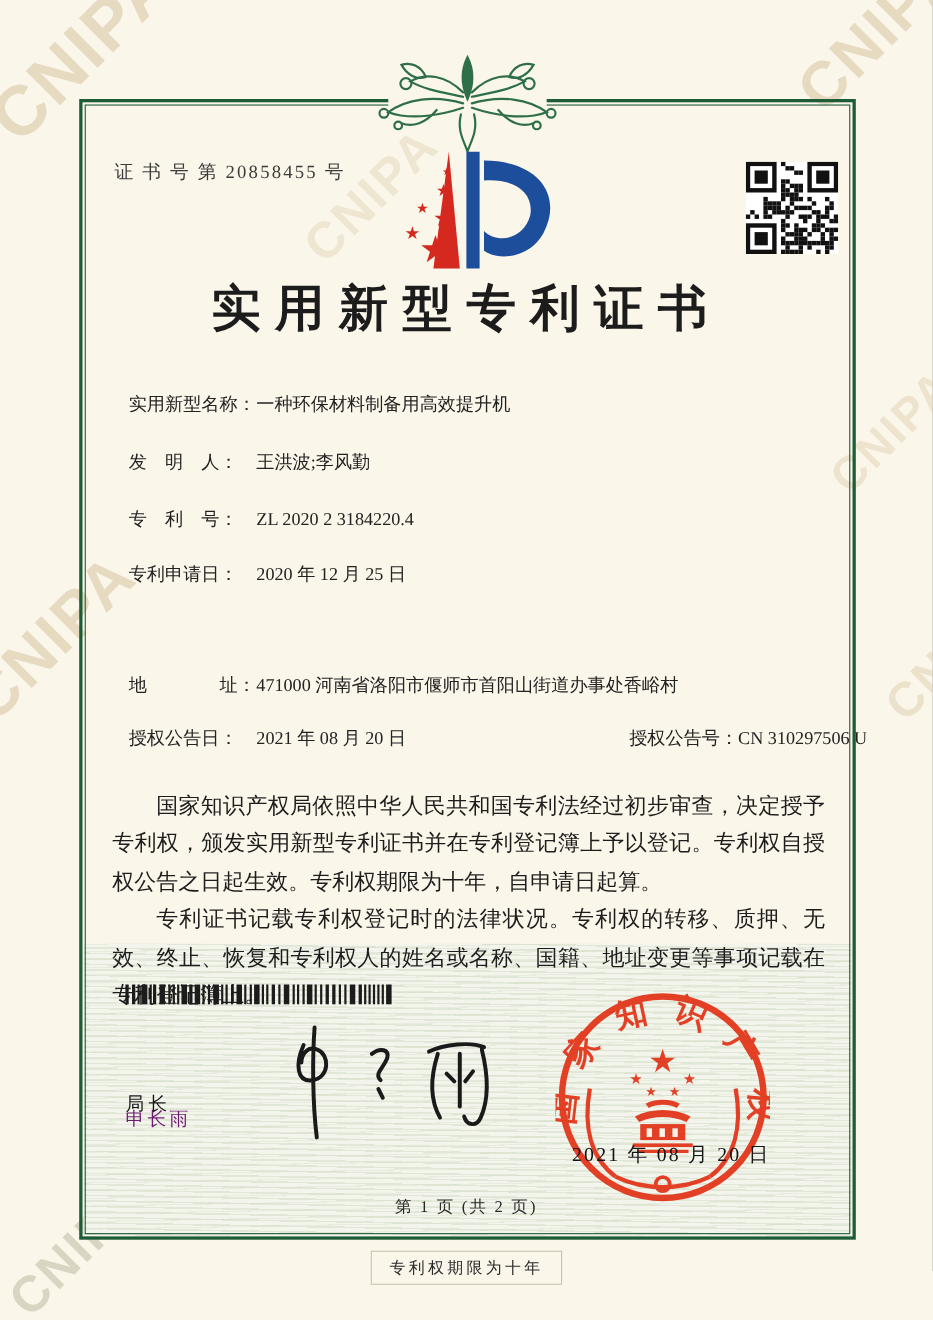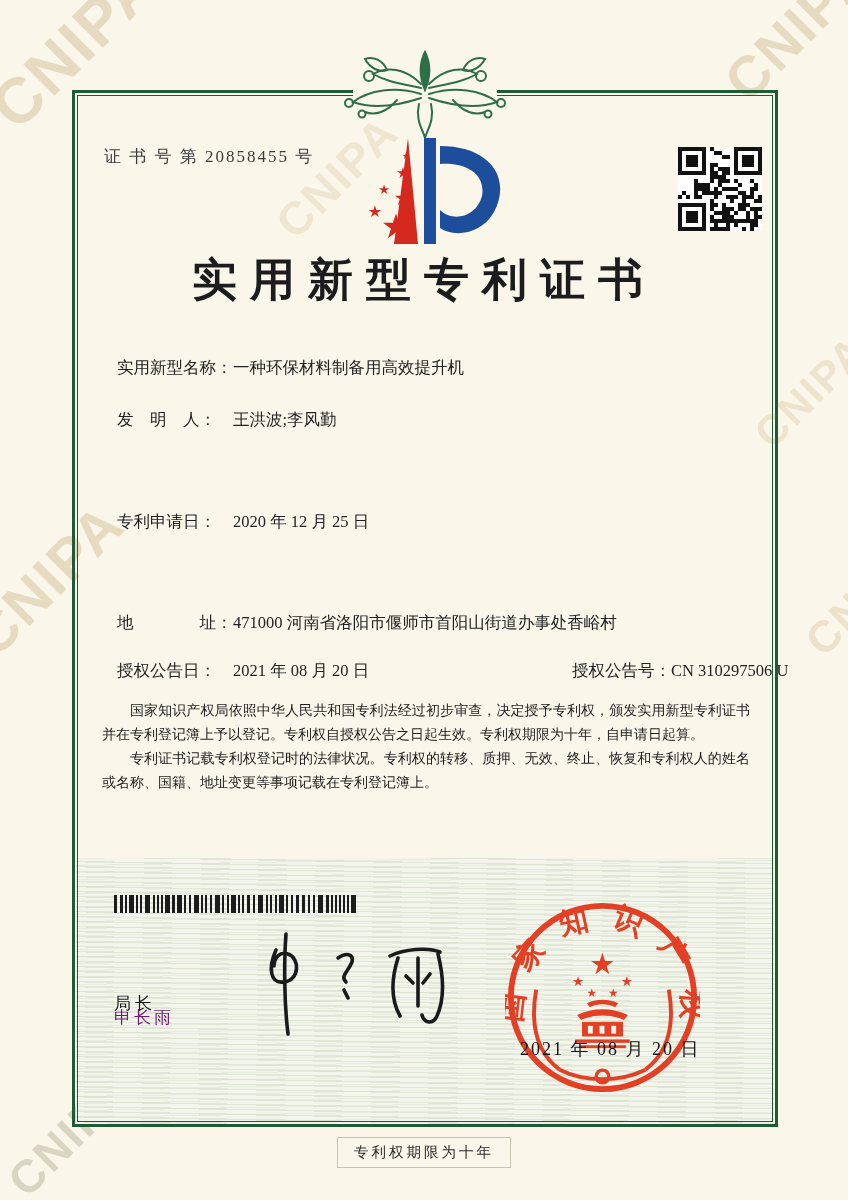--- a/index.html
+++ b/index.html
@@ -289,6 +289,9 @@
     <div class="field f2">
       <span class="flabel">发　明　人：</span><span class="fvalue">王洪波;李风勤</span>
     </div>
+    <div class="field f3">
+      <span class="flabel">专　利　号：</span><span class="fvalue">ZL 2020 2 3184220.4</span>
+    </div>
     <div class="field f4">
       <span class="flabel">专利申请日：</span><span class="fvalue">2020 年 12 月 25 日</span>
     </div>

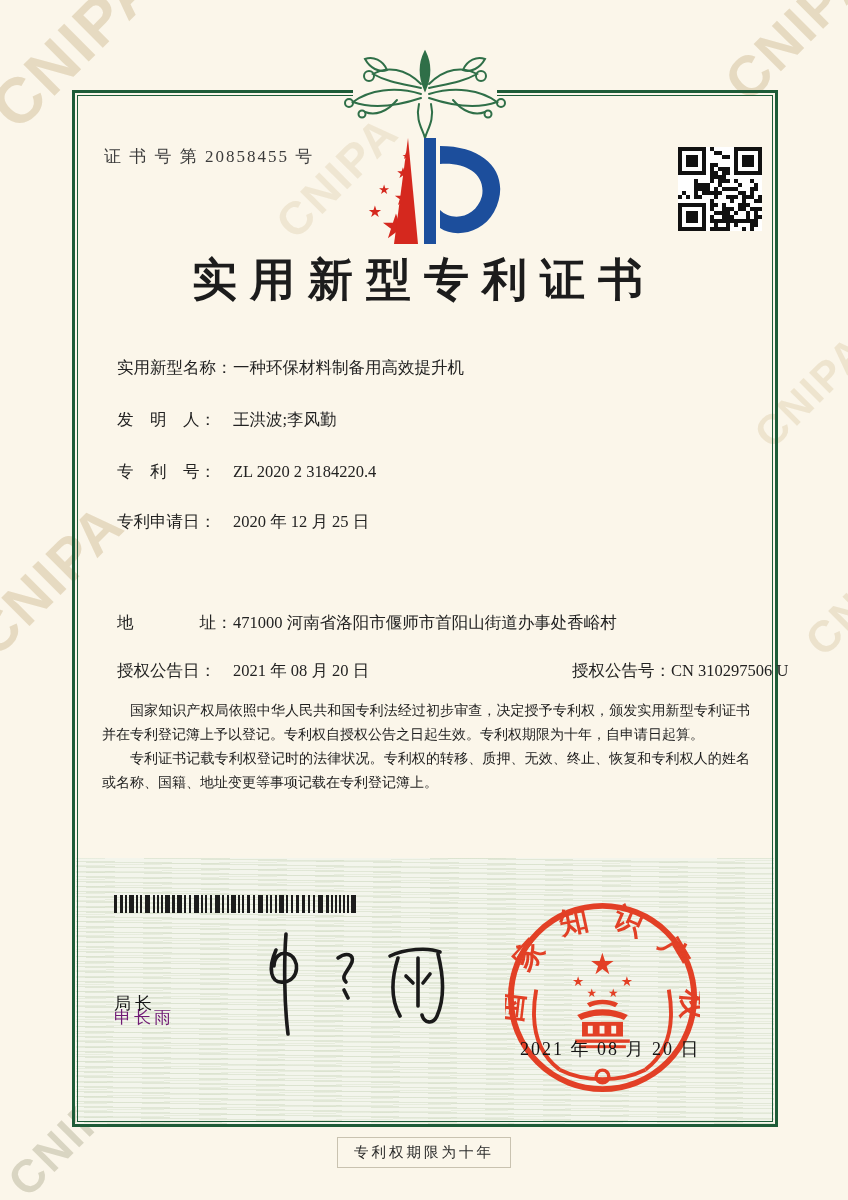--- a/index.html
+++ b/index.html
@@ -52,7 +52,7 @@
   .f4 { top:511px; } .f5 { top:561px; } .f6 { top:612px;font-family:Liberation Serif, serif; }
   .f7 { top:660px; }
   .field-grantno { position:absolute; left:455px; top:0; }
-  .paras { position:absolute; left:102px; top:699px; width:648px; font-size:14px;
+  .paras { position:absolute; left:102px; top:716px; width:648px; font-size:20px;
     line-height:1.72; color:#1d1d1d; text-align:justify; }
   .paras p { text-indent:2em; }
   .barcode { position:absolute; left:114px; top:895px; height:18px; display:flex; align-items:stretch; }

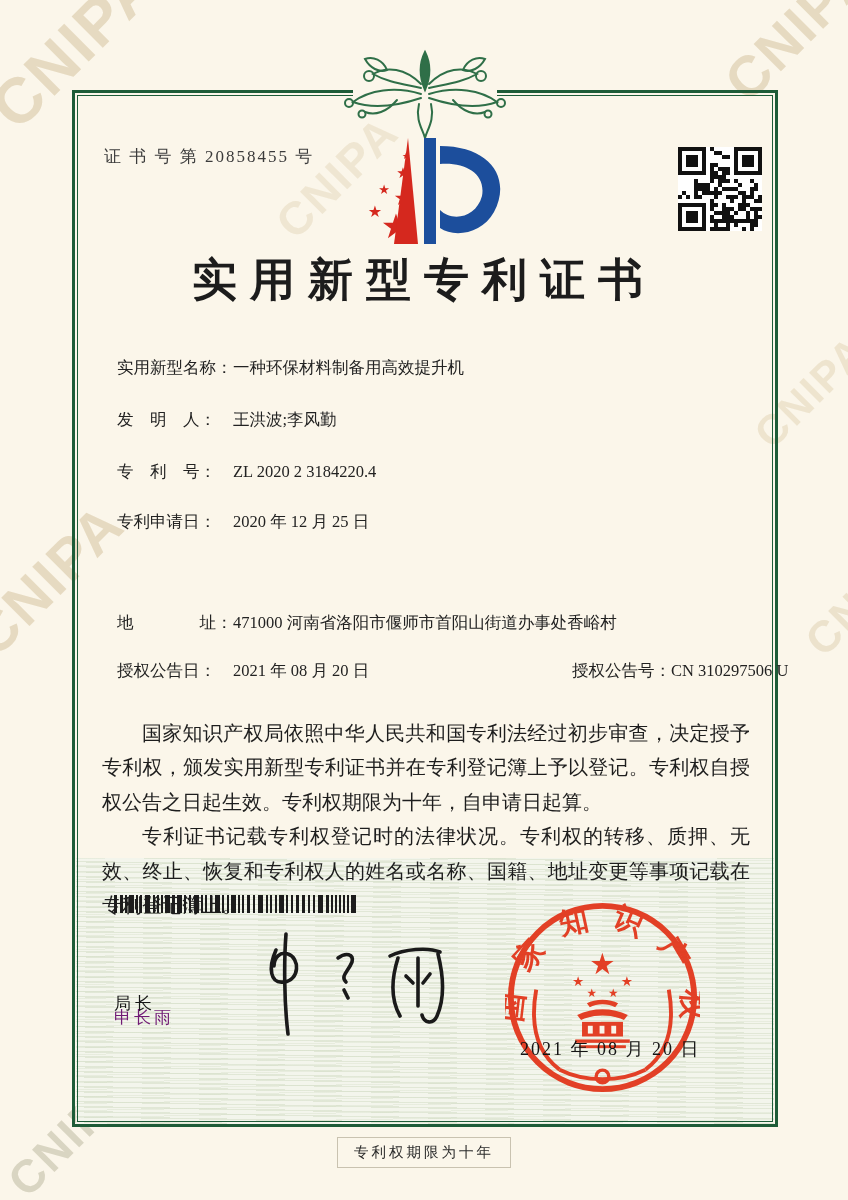--- a/index.html
+++ b/index.html
@@ -410,6 +410,7 @@
 
     <div class="seal-date">2021 年 08 月 20 日</div>
 
+    <div class="page-indicator">第 1 页 (共 2 页)</div>
     <div class="footer-note">专利权期限为十年</div>
 
   </div>

